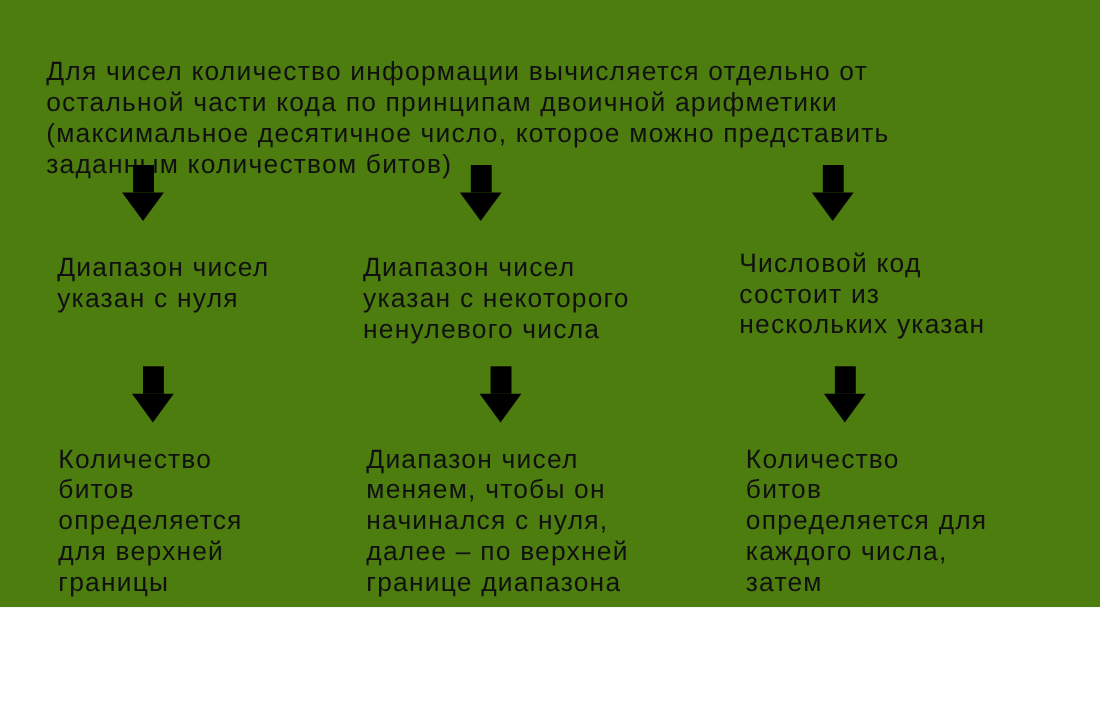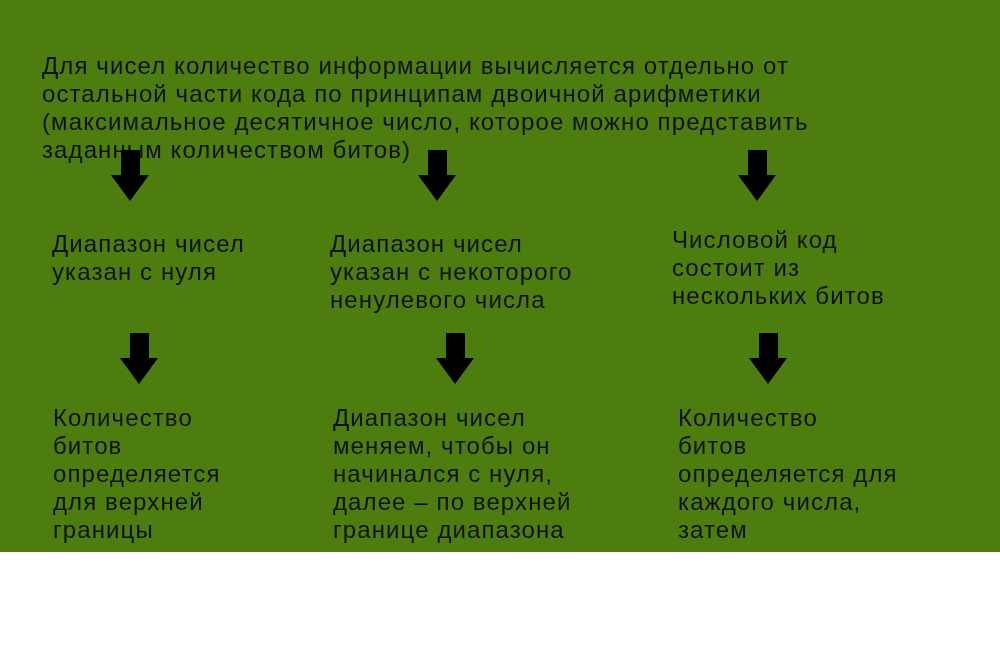--- a/index.html
+++ b/index.html
@@ -84,7 +84,7 @@
 ненулевого числа</div>
   <div class="txt t-r1-c3">Числовой код
 состоит из
-нескольких битов</div>
+нескольких указан</div>
 
   <div class="arrow a-r2-c1">
     <div class="stem"></div>

